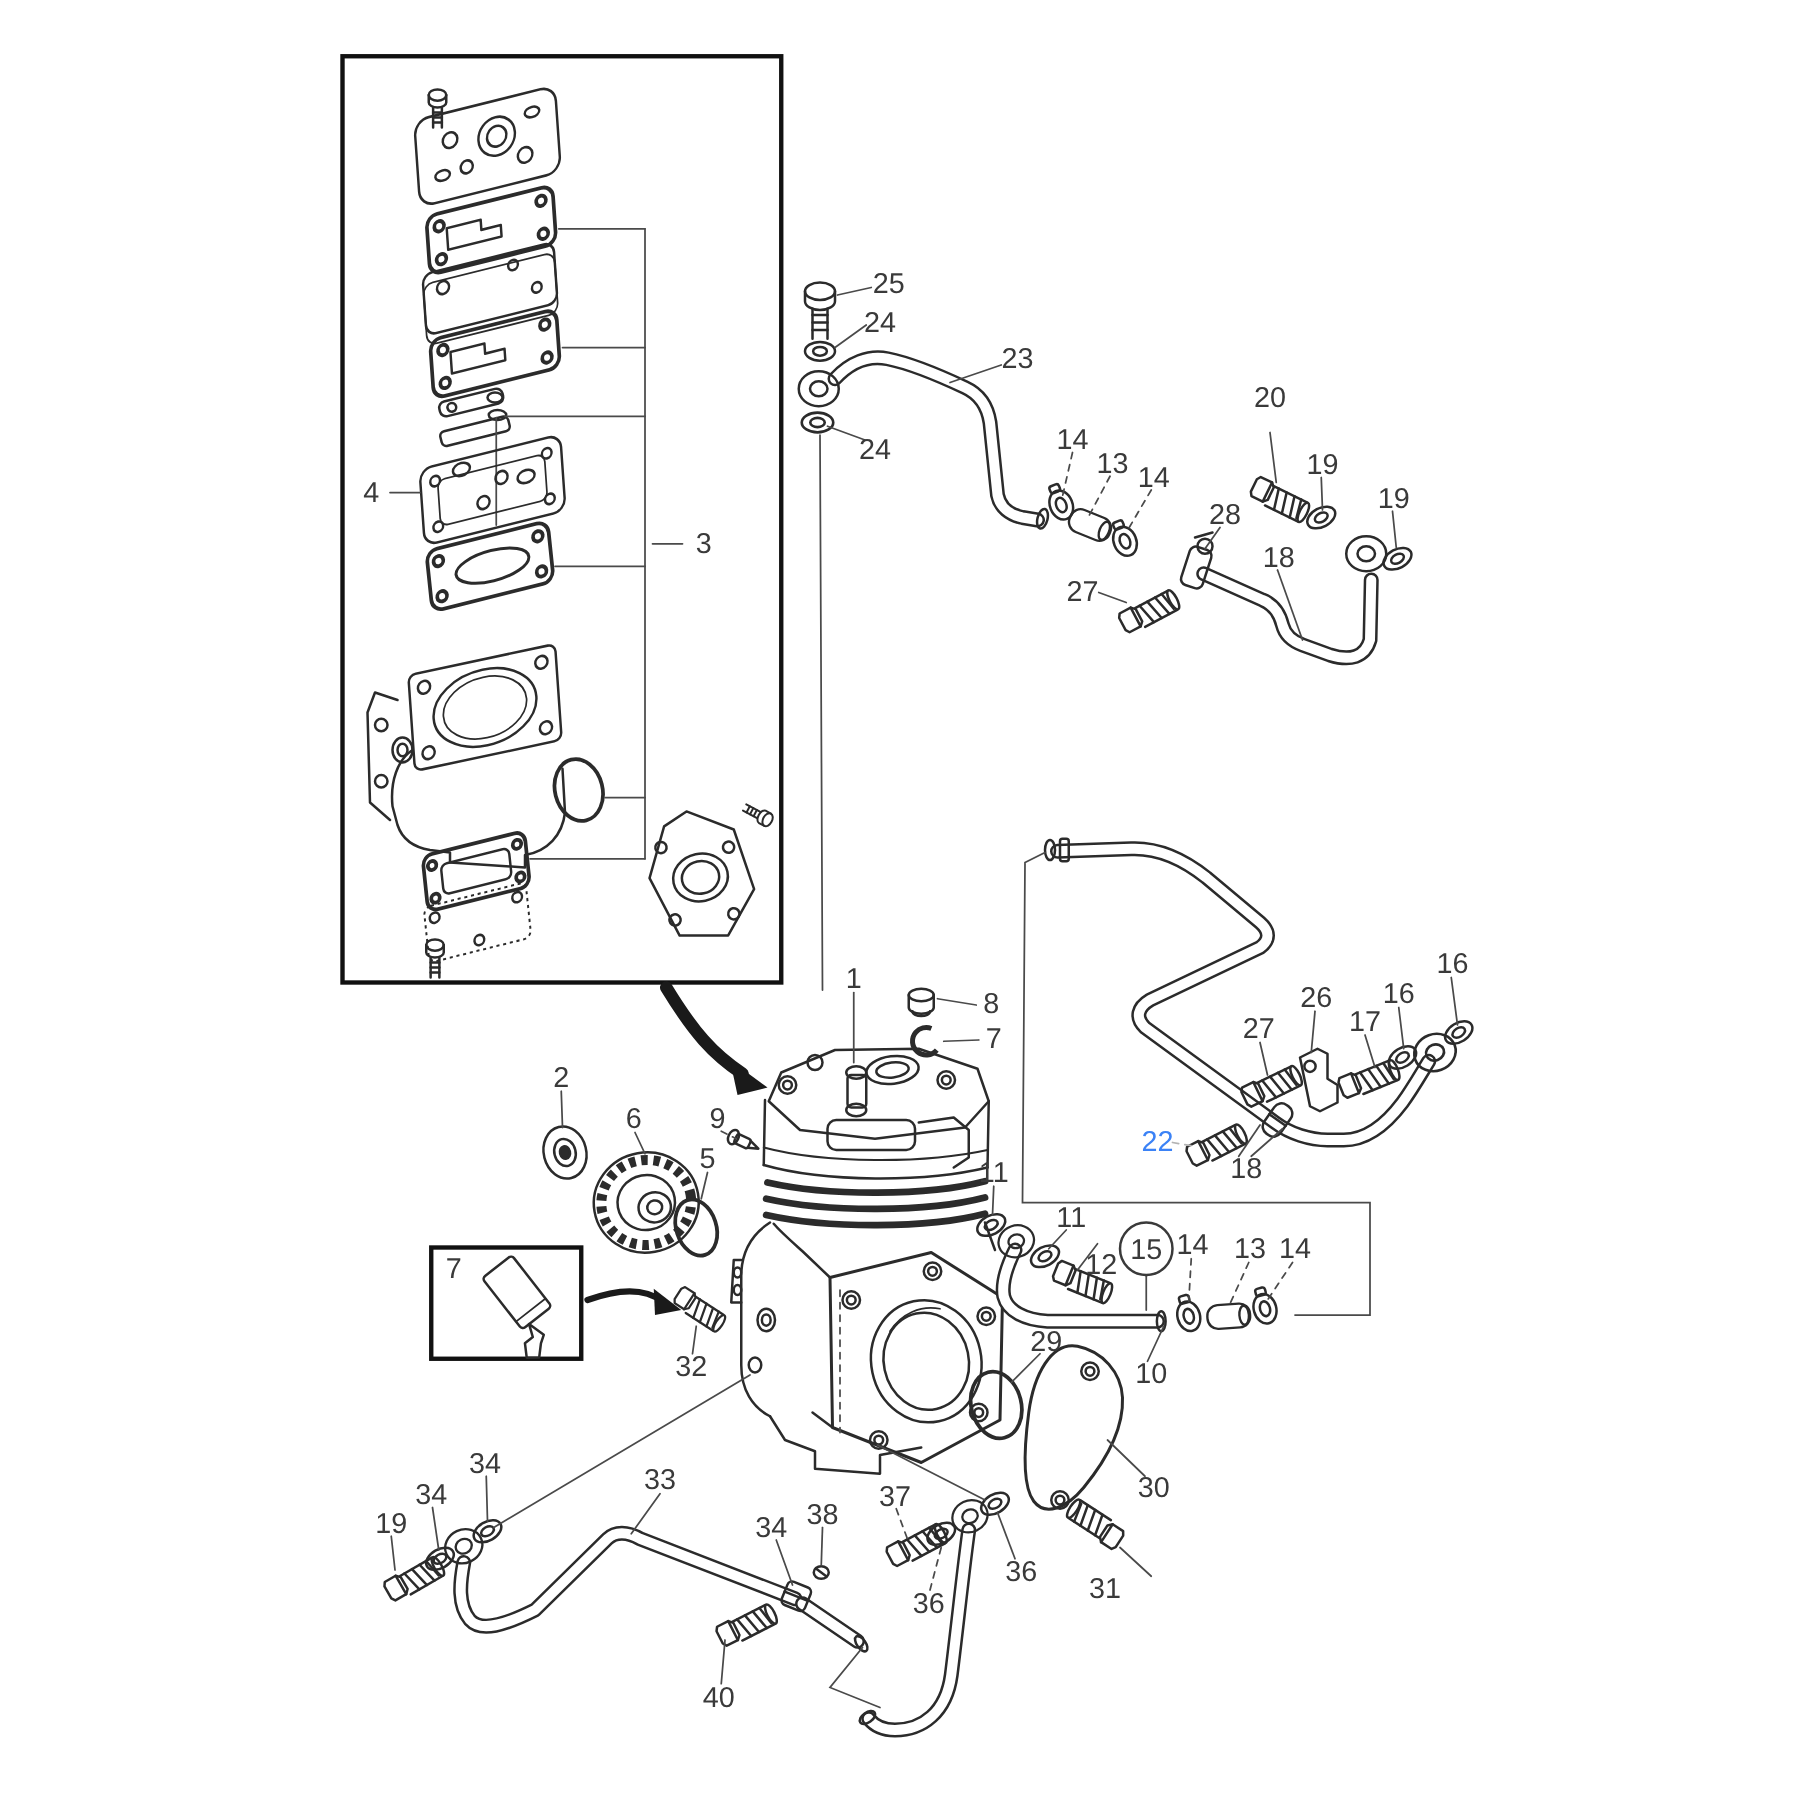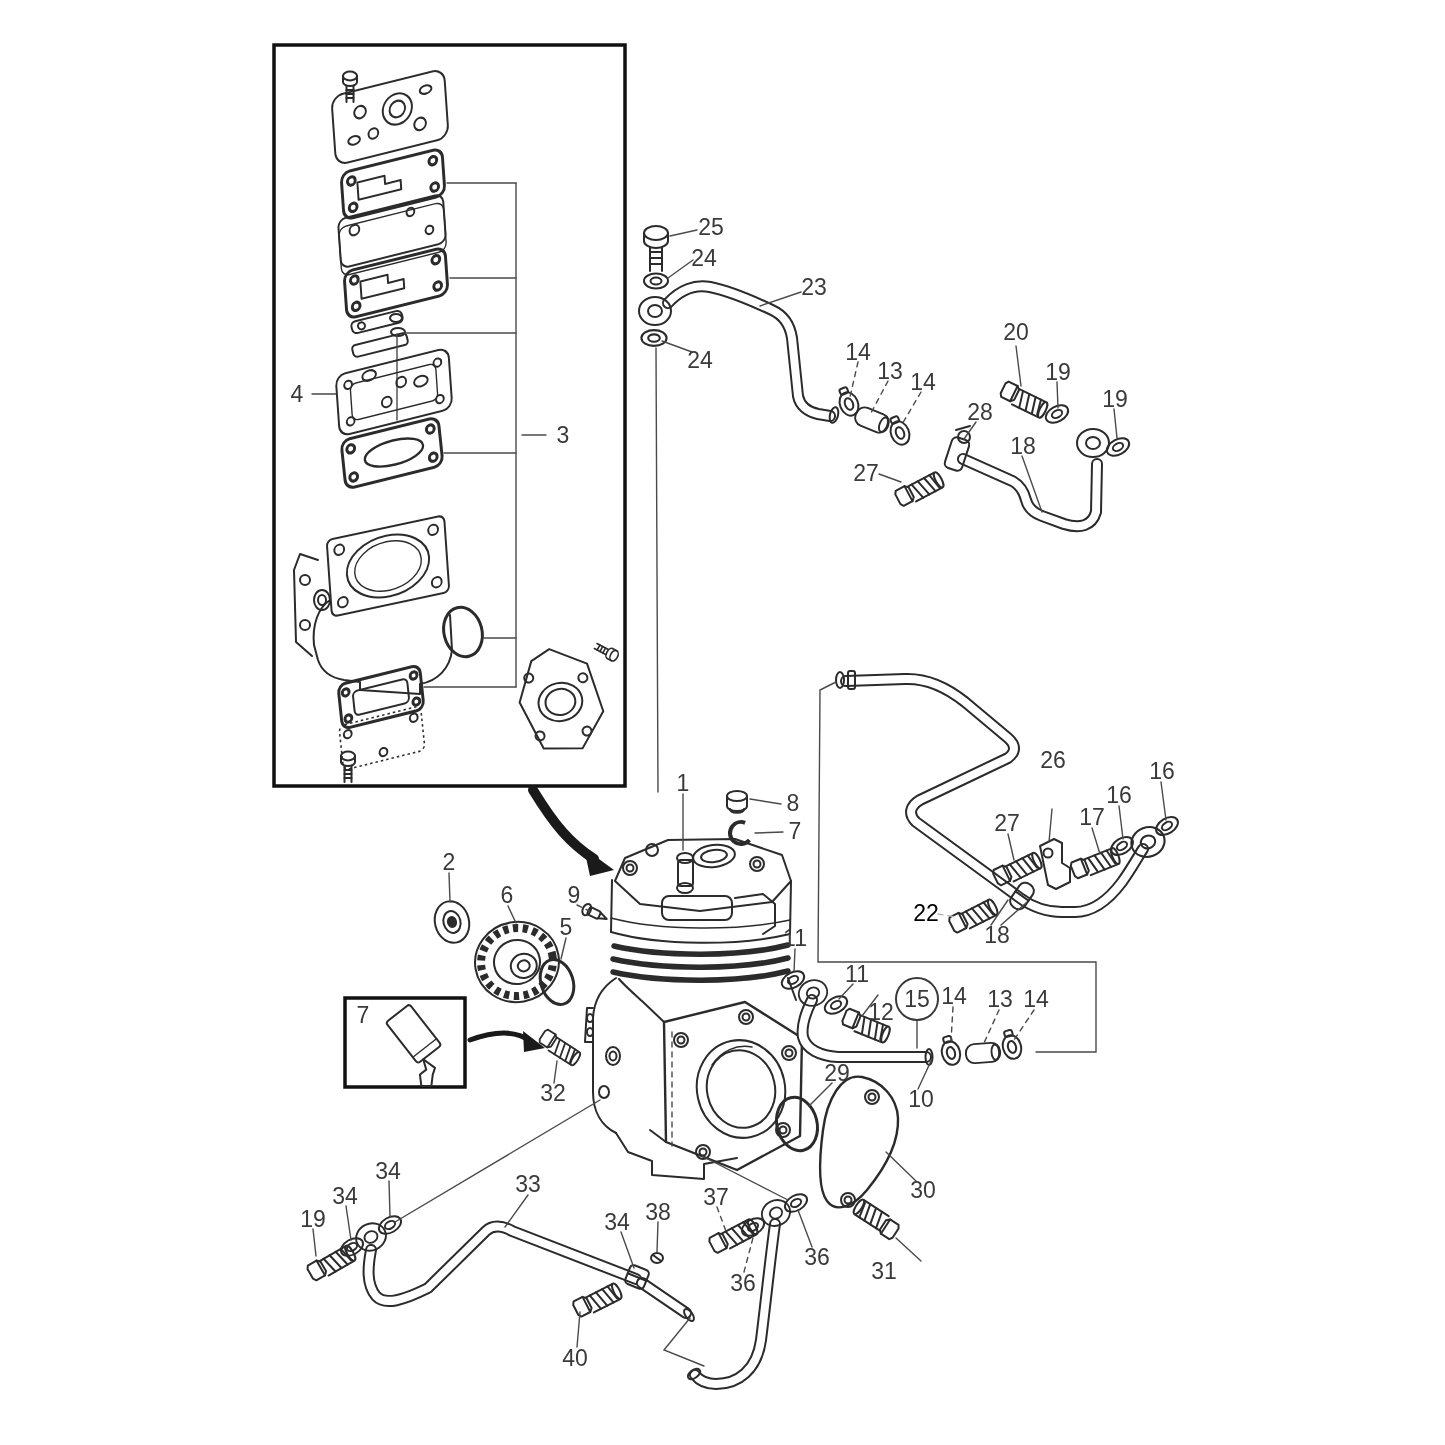--- a/index.html
+++ b/index.html
@@ -508,7 +508,7 @@
 <span class="callout" style="left:858px;top:352px">14</span>
 <span class="callout" style="left:890px;top:371px">13</span>
 <span class="callout" style="left:923px;top:382px">14</span>
-<span class="callout" style="left:1016px;top:332px">20</span>
+<span class="callout" style="left:1016px;top:318px">20</span>
 <span class="callout" style="left:1058px;top:372px">19</span>
 <span class="callout" style="left:1115px;top:399px">19</span>
 <span class="callout" style="left:980px;top:412px">28</span>

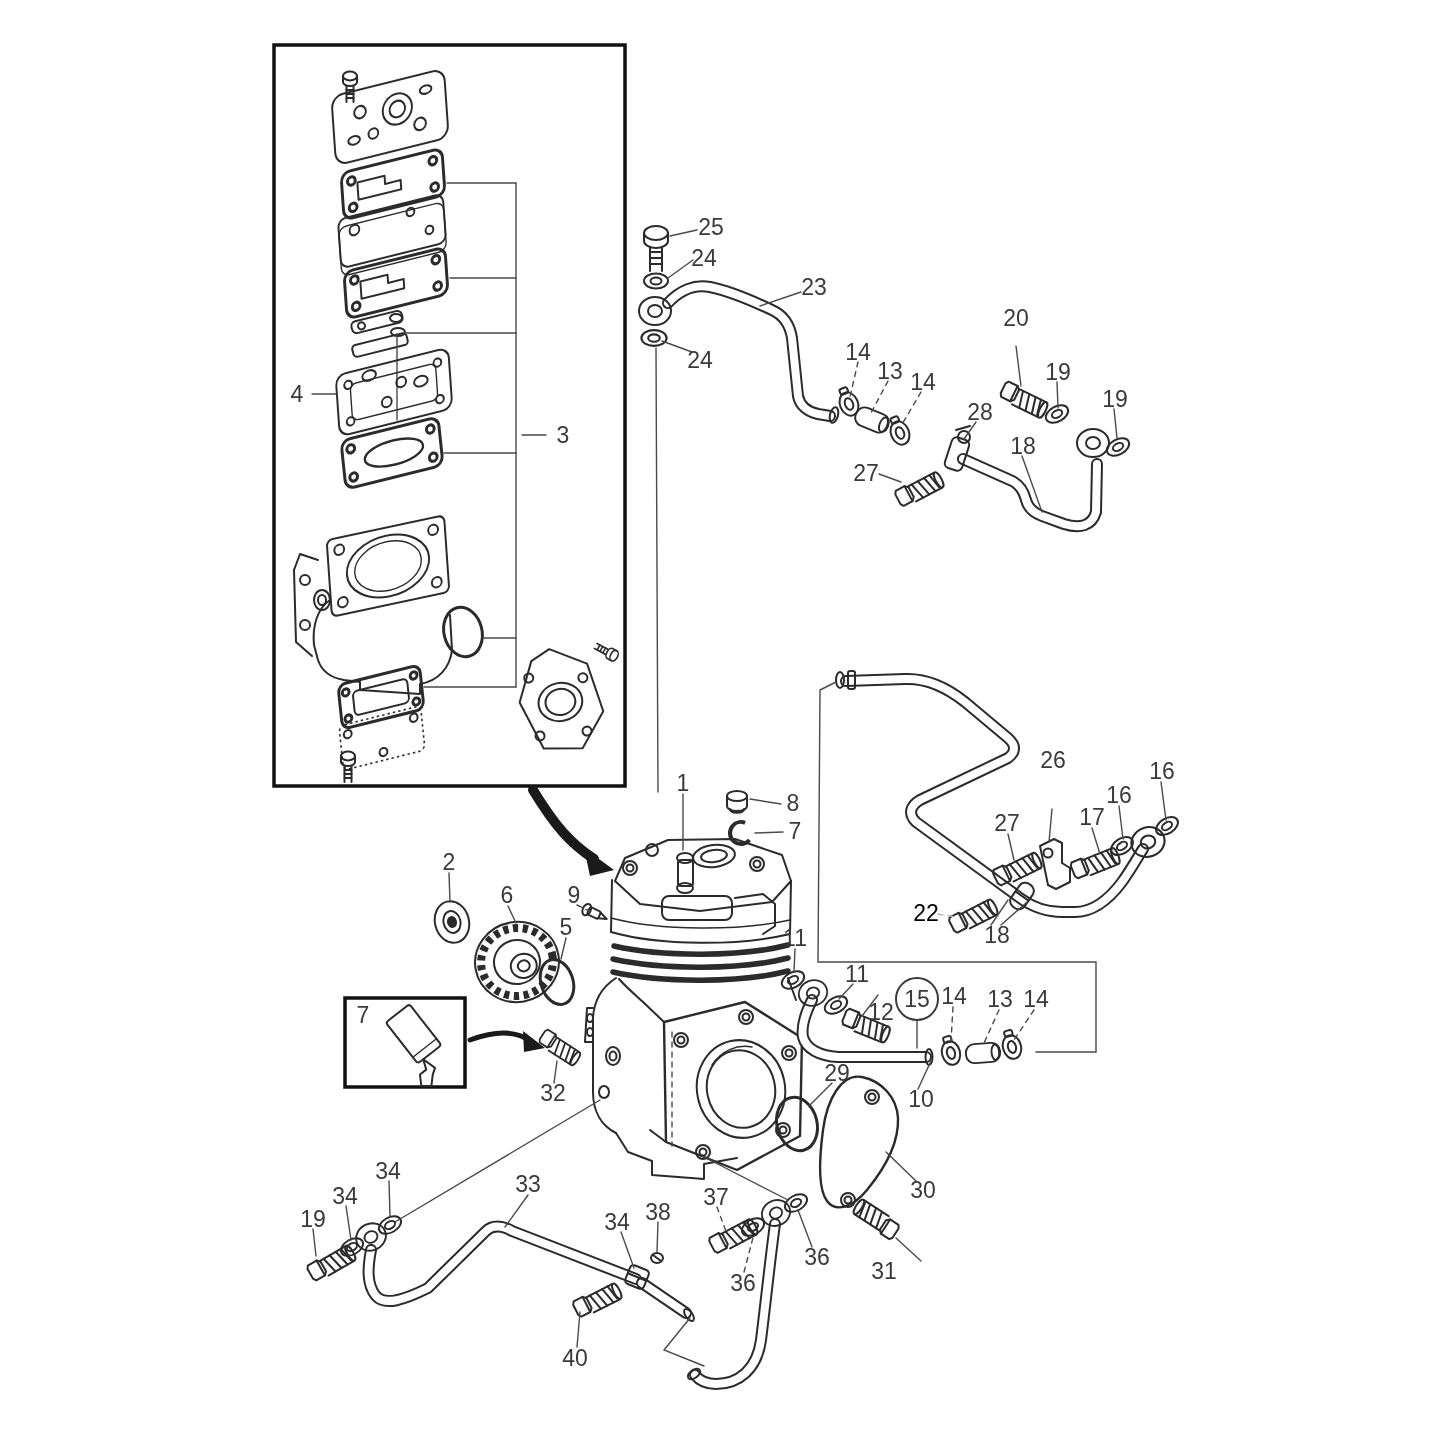--- a/index.html
+++ b/index.html
@@ -514,7 +514,7 @@
 <span class="callout" style="left:980px;top:412px">28</span>
 <span class="callout" style="left:1023px;top:446px">18</span>
 <span class="callout" style="left:866px;top:473px">27</span>
-<span class="callout" style="left:1053px;top:760px">26</span>
+<span class="callout" style="left:1053px;top:798px">26</span>
 <span class="callout" style="left:1007px;top:823px">27</span>
 <span class="callout" style="left:1092px;top:817px">17</span>
 <span class="callout" style="left:1119px;top:795px">16</span>

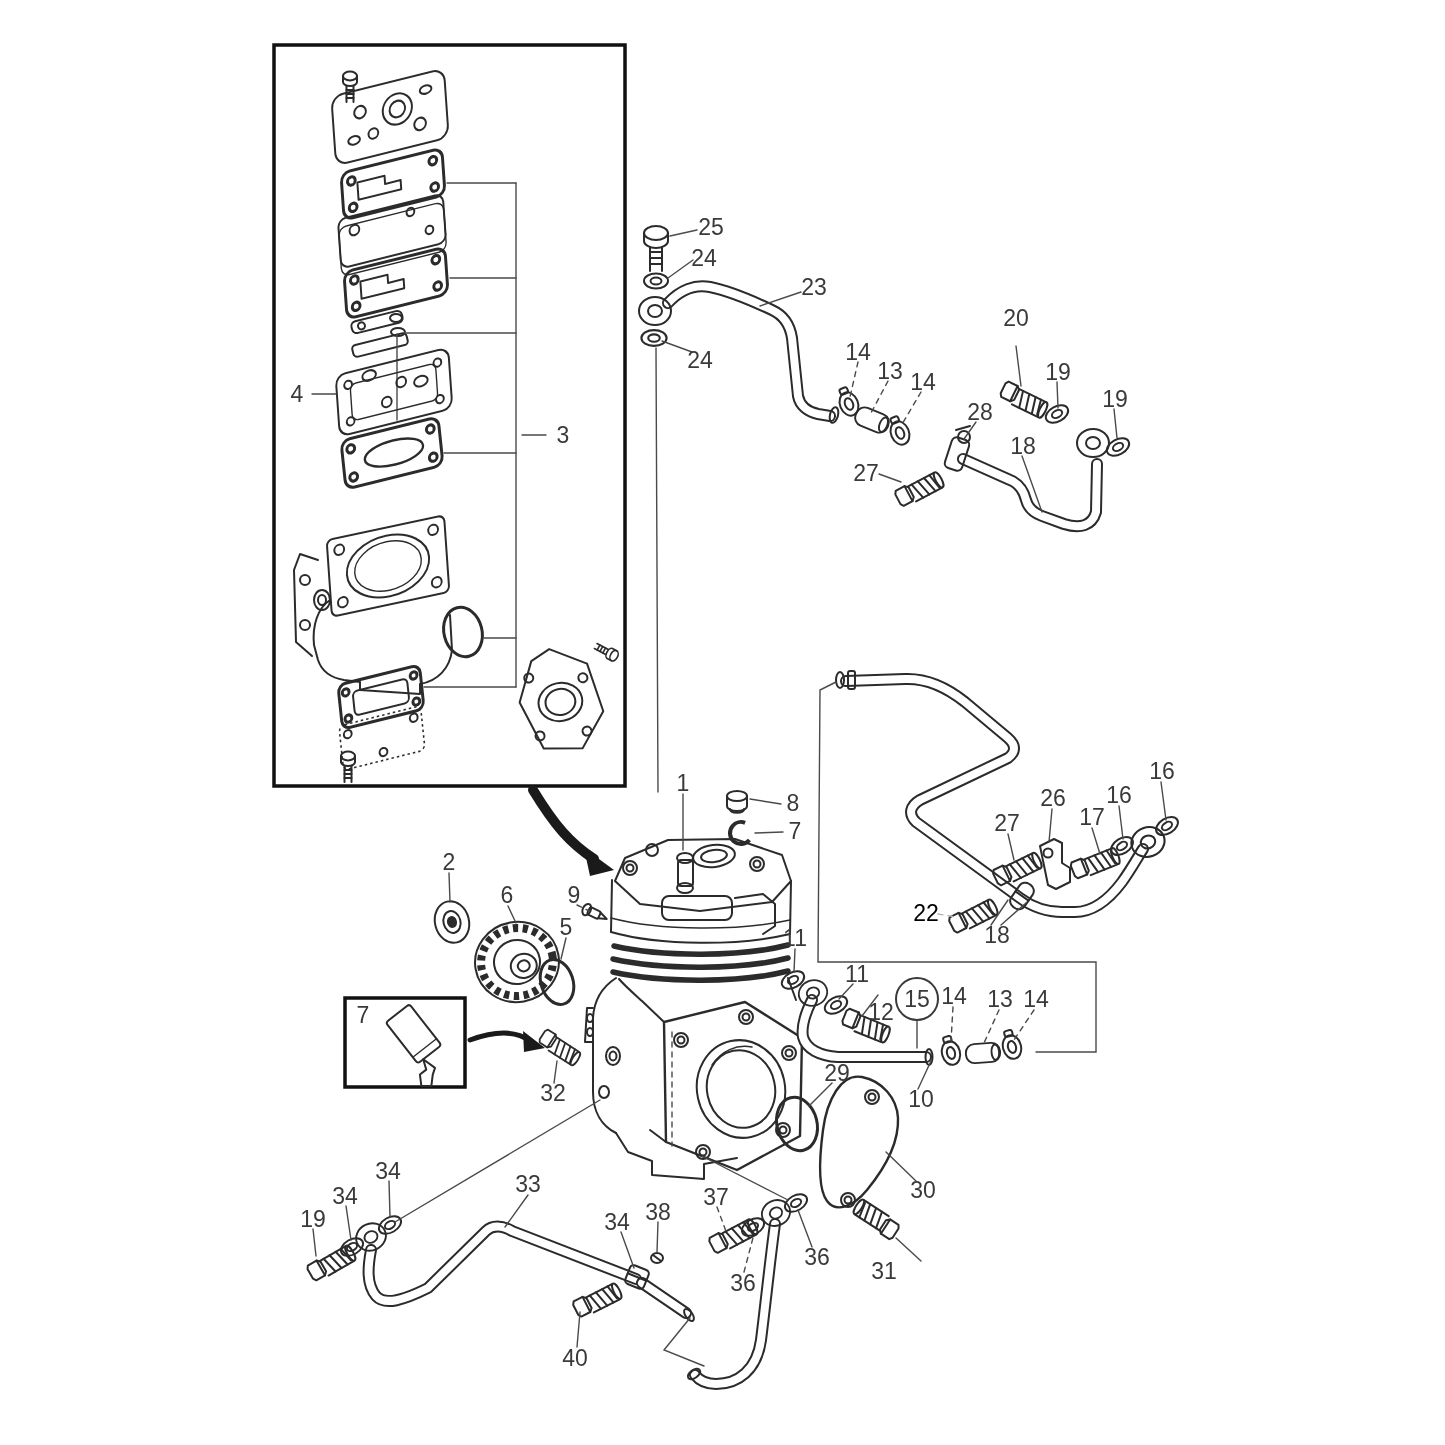--- a/index.html
+++ b/index.html
@@ -18,7 +18,7 @@
   .gray{stroke:#b3b3b3;}
   .callout{position:absolute;transform:translate(-50%,-50%);font-size:23px;color:#3a3a3a;
            white-space:nowrap;line-height:1;}
-  .callout.muted{color:#000000;}
+  .callout.muted{color:#3b82f6;}
   .callout.circled{border:2px solid #3a3a3a;border-radius:50%;width:40px;height:40px;
                    display:flex;align-items:center;justify-content:center;}
 </style>

